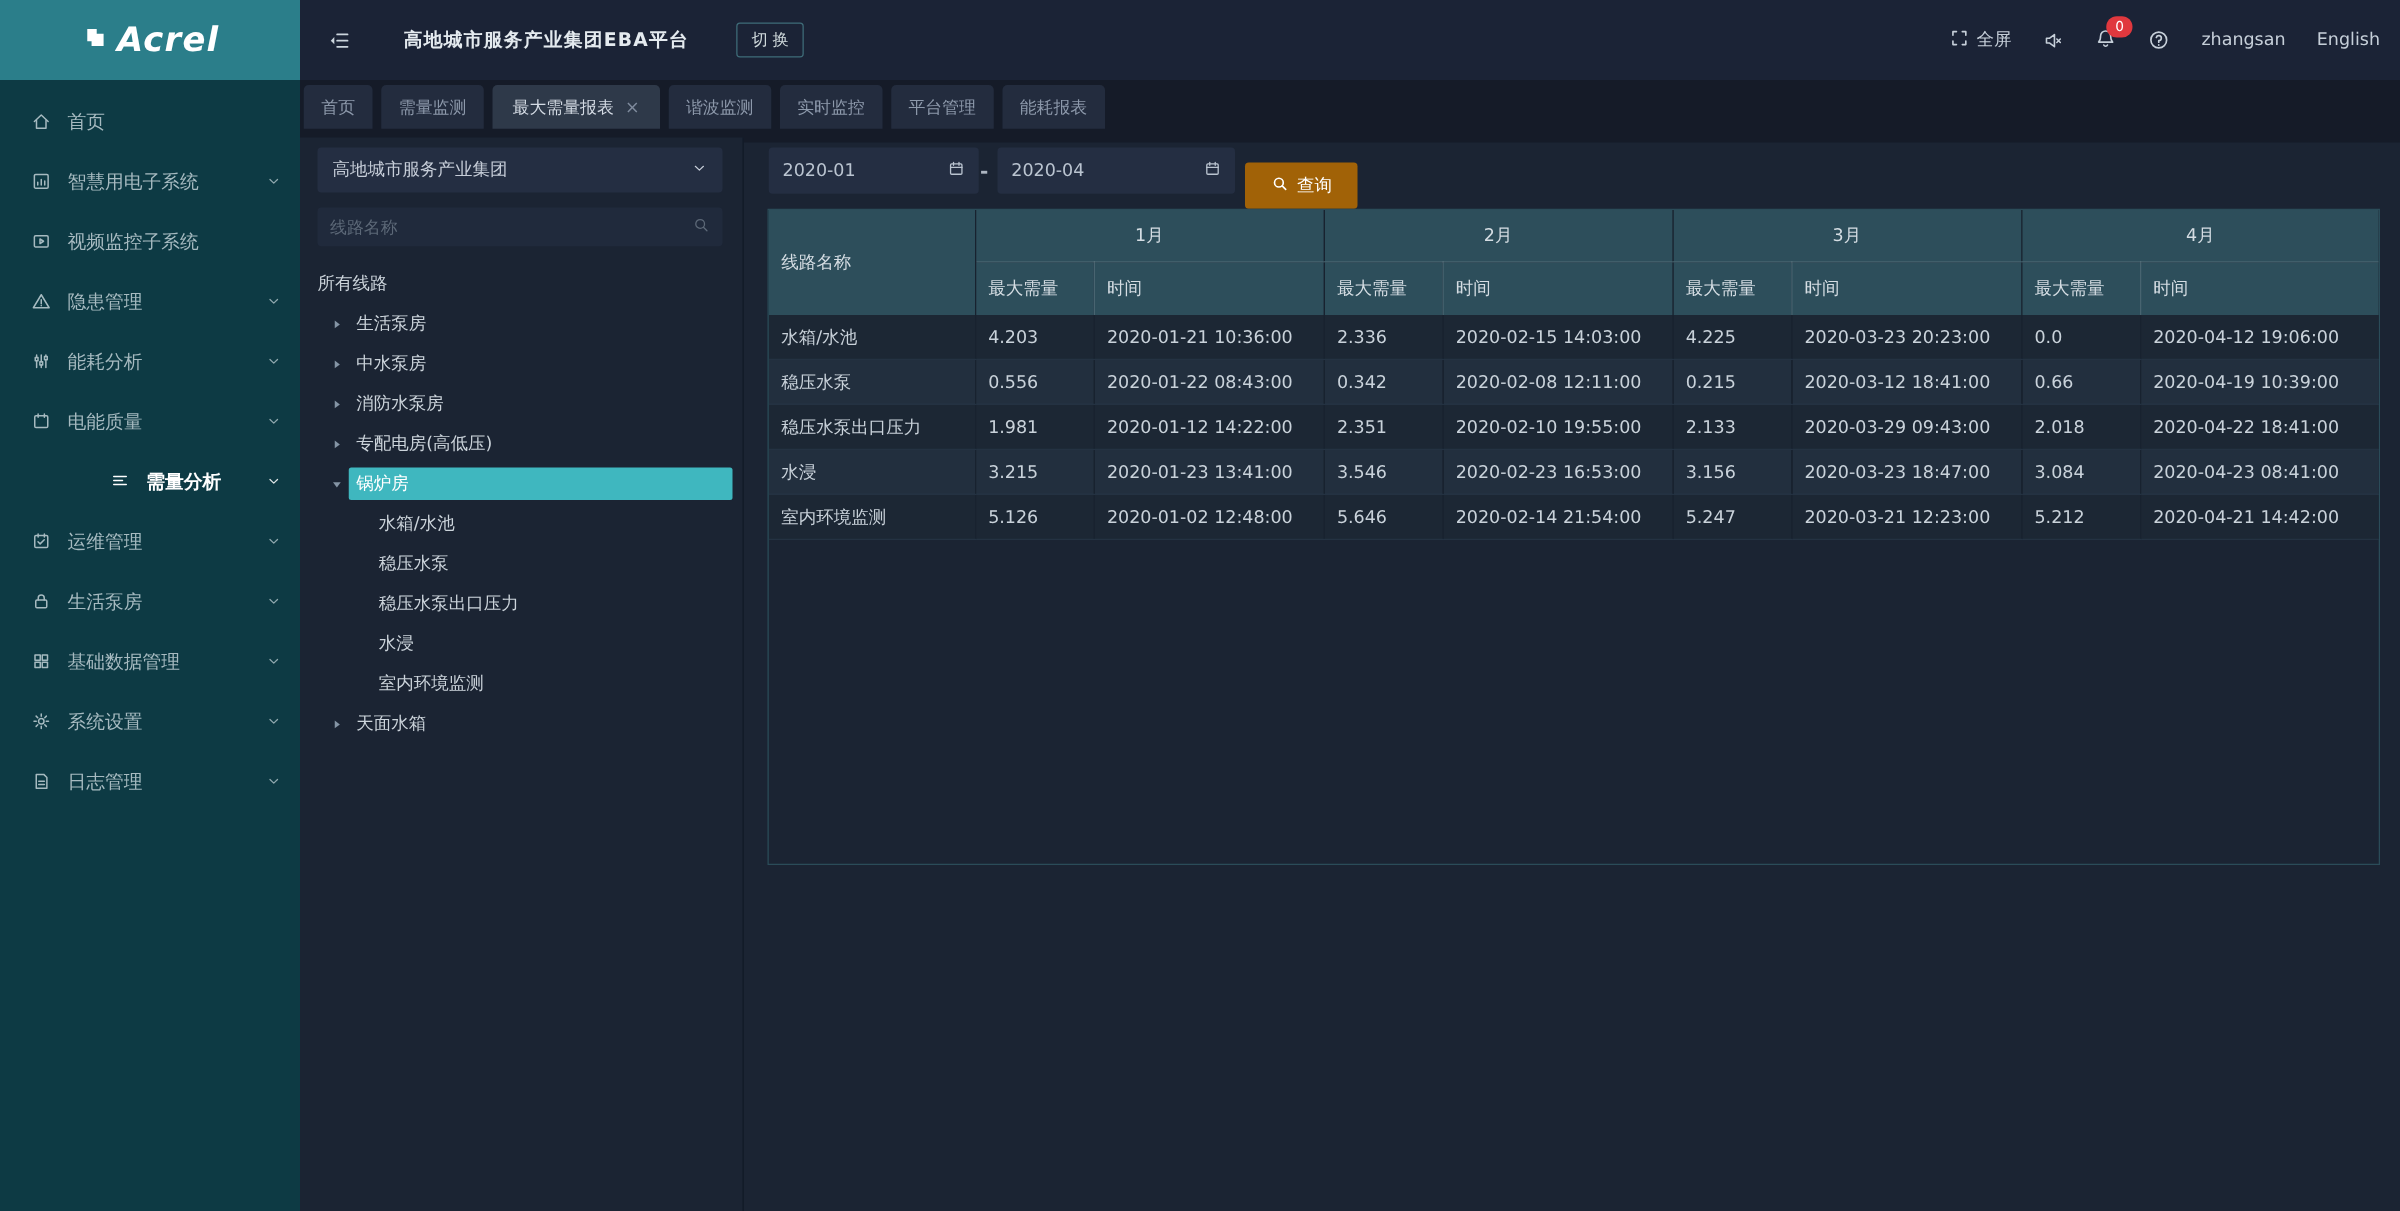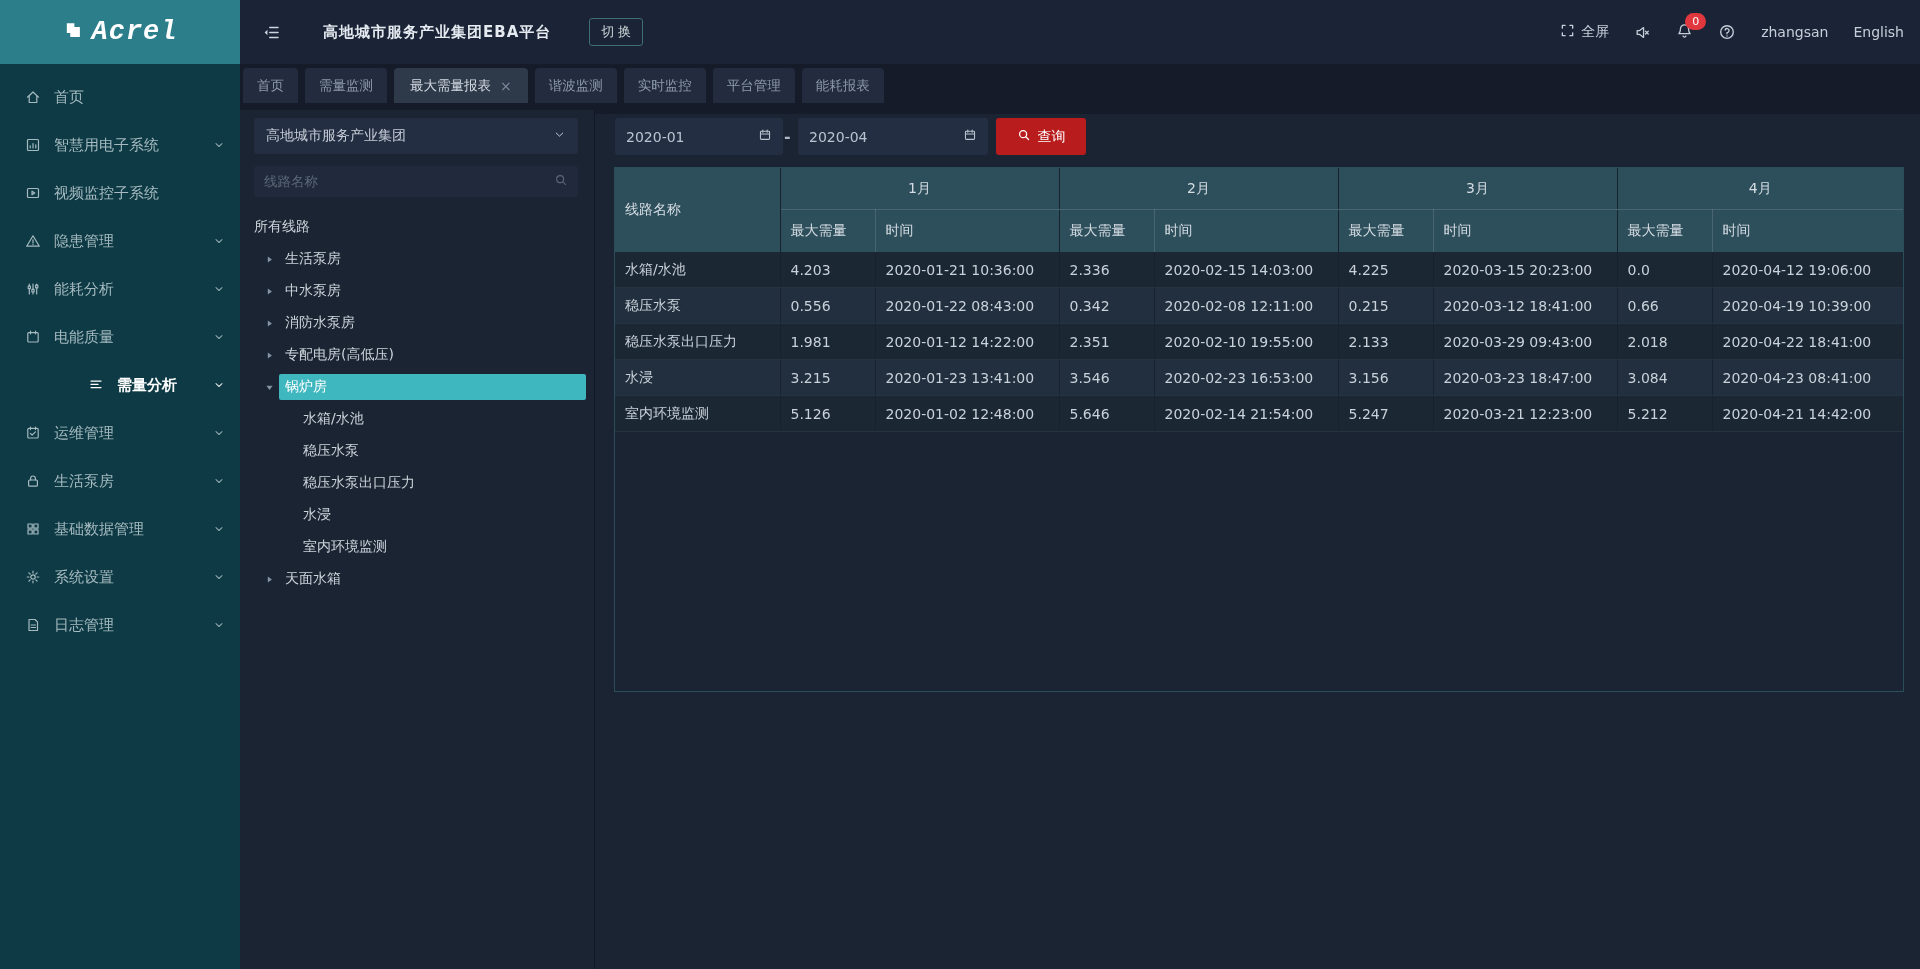--- a/index.html
+++ b/index.html
@@ -8,7 +8,7 @@
   
   .top-header{position:absolute;top:0;left:0;right:0;height:64px;background:#1b2336;}
   .logo{position:absolute;left:0;top:0;width:240px;height:64px;background:#2b7e8a;
-        display:flex;align-items:center;justify-content:center;gap:7px;font-family:Liberation Mono, monospace;}
+        display:flex;align-items:center;justify-content:center;gap:7px;}
   .logo-text{color:#fff;font-size:27px;font-weight:bold;font-style:italic;letter-spacing:1px;}
   .header-left{position:absolute;left:262px;top:0;height:64px;display:flex;align-items:center;}
   .fold{color:#ccd5dd;display:flex;cursor:pointer;}

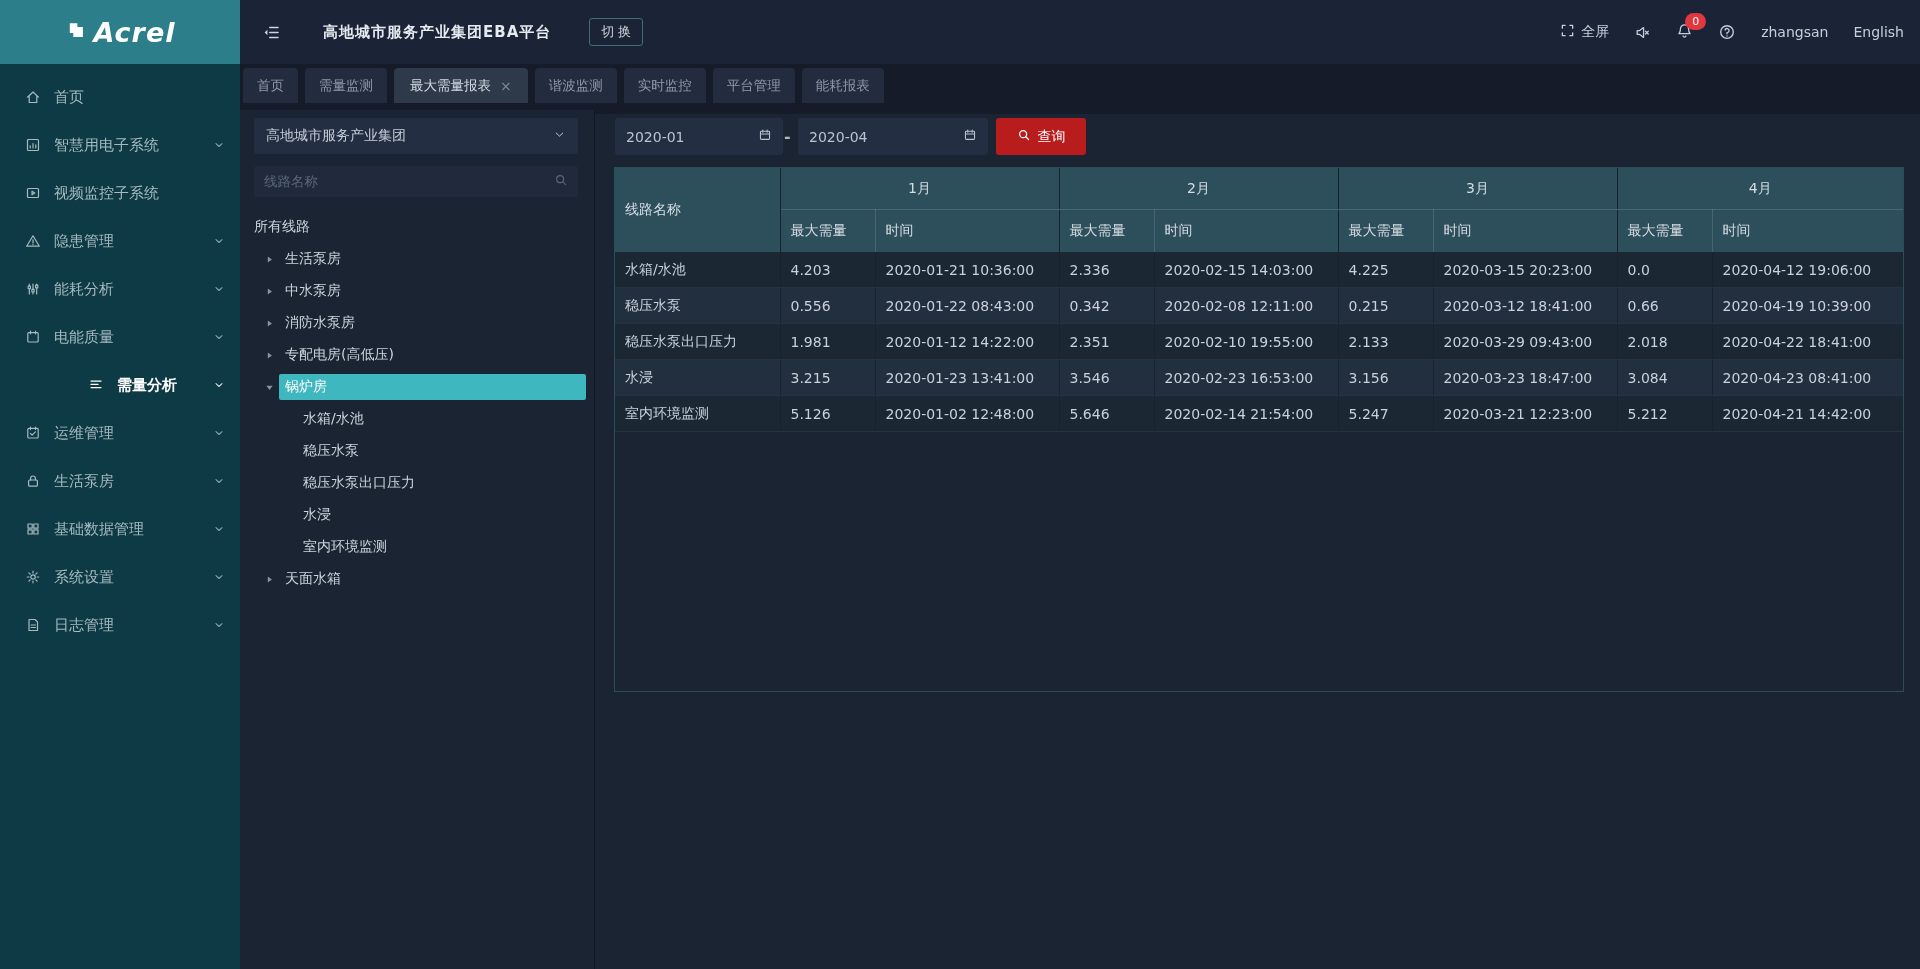--- a/index.html
+++ b/index.html
@@ -64,7 +64,7 @@
   .di-1{left:20px;width:168px;} .di-2{left:203px;width:190px;}
   .range-sep{position:absolute;left:189px;top:8px;height:37px;display:flex;align-items:center;
         color:#aeb6c2;font-weight:bold;}
-  .query-btn{position:absolute;left:401px;top:8px;width:90px;height:37px;background:#b91c1c;
+  .query-btn{position:absolute;left:401px;top:20px;width:90px;height:37px;background:#a16207;
         border:none;border-radius:3px;color:#fff;font-size:14px;display:flex;align-items:center;
         justify-content:center;gap:7px;cursor:pointer;
         font-family:"DejaVu Sans","Liberation Sans",sans-serif;}

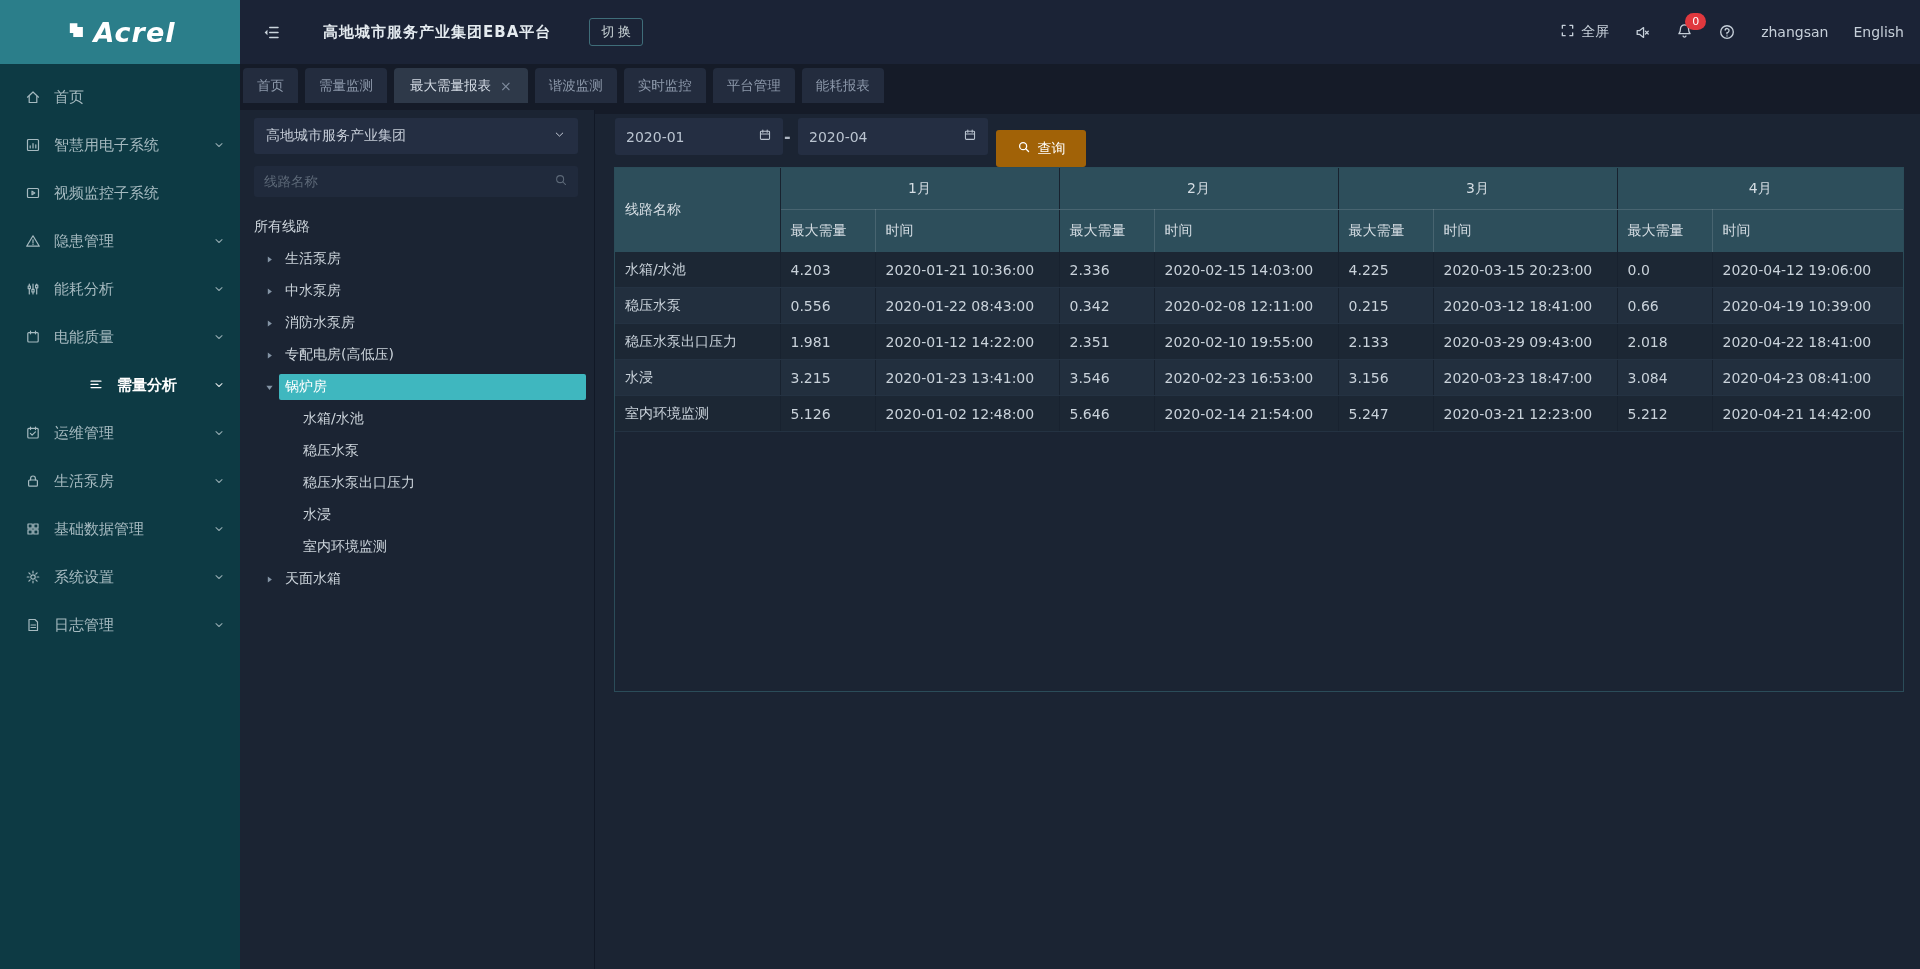--- a/index.html
+++ b/index.html
@@ -479,7 +479,7 @@
                 <td>2.336</td>
                 <td>2020-02-15 14:03:00</td>
                 <td>4.225</td>
-                <td>2020-03-15 20:23:00</td>
+                <td>2020-03-23 20:23:00</td>
                 <td>0.0</td>
                 <td>2020-04-12 19:06:00</td>
               </tr>

